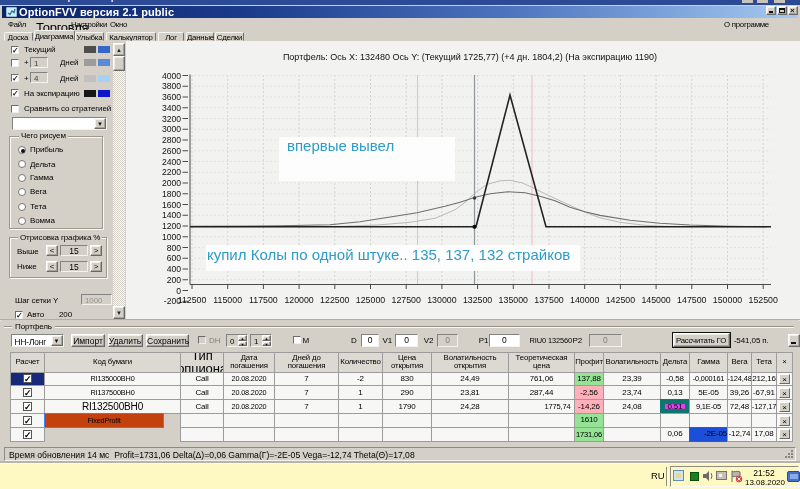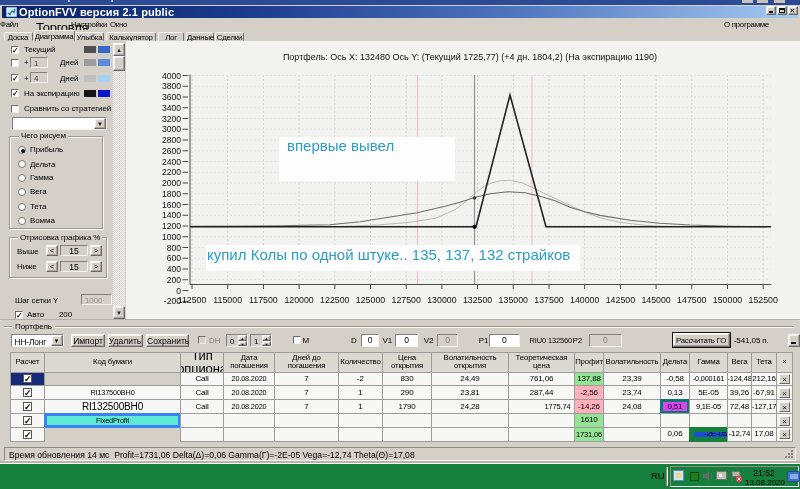--- a/index.html
+++ b/index.html
@@ -42,7 +42,7 @@
   </div>
 
 <div class="abs" style="left:2px;top:18px;width:796px;height:13px;background:#d4d0c8;"></div>
-<div class="abs" style="left:0;top:19.5px;font-size:7.8px;letter-spacing:-0.25px;">Файл</div>
+<div class="abs" style="left:8px;top:19.5px;font-size:7.8px;letter-spacing:-0.25px;">Файл</div>
 <div class="abs" style="left:36px;top:19.5px;font-size:13px;letter-spacing:-0.25px;">Торговля</div>
 <div class="abs" style="left:71px;top:19.5px;font-size:7.8px;letter-spacing:-0.25px;">Настройки</div>
 <div class="abs" style="left:110px;top:19.5px;font-size:7.8px;letter-spacing:-0.25px;">Окно</div>

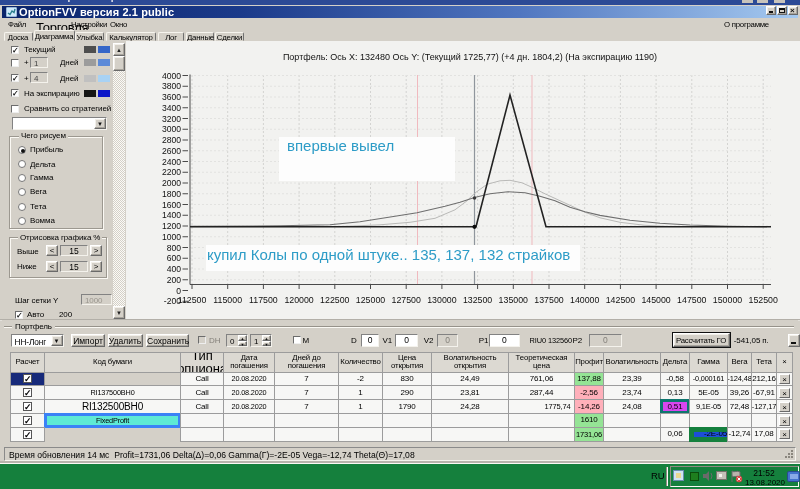--- a/index.html
+++ b/index.html
@@ -350,6 +350,7 @@
     <div style="position:absolute;left:0px;top:20px;width:35px;height:14.86px;border:1px solid #9c9c9c;background:#172a7a;text-align:center;letter-spacing:-0.15px;font-size:9px;display:flex;align-items:center;justify-content:center;line-height:1.02;overflow:hidden;">
       <span style="display:inline-block;width:9px;height:9px;background:#fff;border:1px solid #555;font-size:9px;line-height:8px;color:#000;font-weight:bold;">✓</span>
     </div>
+    <div style="position:absolute;left:34px;top:20px;width:137px;height:14.86px;border:1px solid #9c9c9c;background:#f7f7f5;text-align:center;letter-spacing:-0.15px;font-size:7.3px;display:flex;align-items:center;justify-content:center;line-height:1.02;overflow:hidden;">RI135000BH0</div>
     <div style="position:absolute;left:170px;top:20px;width:44px;height:14.86px;border:1px solid #9c9c9c;background:#f7f7f5;text-align:center;letter-spacing:-0.15px;font-size:8px;display:flex;align-items:center;justify-content:center;line-height:1.02;overflow:hidden;">Call</div>
     <div style="position:absolute;left:213px;top:20px;width:52px;height:14.86px;border:1px solid #9c9c9c;background:#f7f7f5;text-align:center;letter-spacing:-0.15px;font-size:7.3px;display:flex;align-items:center;justify-content:center;line-height:1.02;overflow:hidden;">20.08.2020</div>
     <div style="position:absolute;left:264px;top:20px;width:65px;height:14.86px;border:1px solid #9c9c9c;background:#f7f7f5;text-align:center;letter-spacing:-0.15px;font-size:8px;display:flex;align-items:center;justify-content:center;line-height:1.02;overflow:hidden;">7</div>

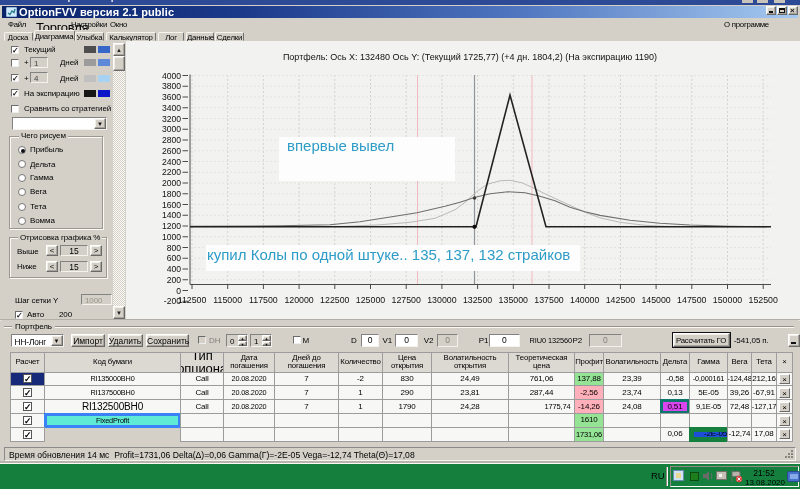--- a/index.html
+++ b/index.html
@@ -400,7 +400,7 @@
     <div style="position:absolute;left:498px;top:47.72px;width:67px;height:14.86px;border:1px solid #9c9c9c;background:#f7f7f5;text-align:center;letter-spacing:-0.15px;font-size:7.5px;display:flex;align-items:center;justify-content:center;line-height:1.02;overflow:hidden;padding-left:32px;">1775,74</div>
     <div style="position:absolute;left:564px;top:47.72px;width:30px;height:14.86px;border:1px solid #9c9c9c;background:#ffb0ba;text-align:center;letter-spacing:-0.15px;font-size:8px;display:flex;align-items:center;justify-content:center;line-height:1.02;overflow:hidden;">-14,26</div>
     <div style="position:absolute;left:593px;top:47.72px;width:58px;height:14.86px;border:1px solid #9c9c9c;background:#f7f7f5;text-align:center;letter-spacing:-0.15px;font-size:8px;display:flex;align-items:center;justify-content:center;line-height:1.02;overflow:hidden;">24,08</div>
-    <div style="position:absolute;left:650px;top:47.72px;width:30px;height:14.86px;border:3px solid #0f766e;background:#d946ef;text-align:center;letter-spacing:-0.15px;font-size:8px;display:flex;align-items:center;justify-content:center;line-height:1.02;overflow:hidden;">0,51</div>
+    <div style="position:absolute;left:650px;top:47.72px;width:30px;height:14.86px;border:5px solid #0f766e;background:#d946ef;text-align:center;letter-spacing:-0.15px;font-size:8px;display:flex;align-items:center;justify-content:center;line-height:1.02;overflow:hidden;">0,51</div>
     <div style="position:absolute;left:679px;top:47.72px;width:39px;height:14.86px;border:1px solid #9c9c9c;background:#f7f7f5;text-align:center;letter-spacing:-0.15px;font-size:7.5px;display:flex;align-items:center;justify-content:center;line-height:1.02;overflow:hidden;">9,1E-05</div>
     <div style="position:absolute;left:717px;top:47.72px;width:25px;height:14.86px;border:1px solid #9c9c9c;background:#f7f7f5;text-align:center;letter-spacing:-0.15px;font-size:8px;display:flex;align-items:center;justify-content:center;line-height:1.02;overflow:hidden;">72,48</div>
     <div style="position:absolute;left:741px;top:47.72px;width:26px;height:14.86px;border:1px solid #9c9c9c;background:#f7f7f5;text-align:center;letter-spacing:-0.15px;font-size:7.5px;display:flex;align-items:center;justify-content:center;line-height:1.02;overflow:hidden;">-127,17</div>

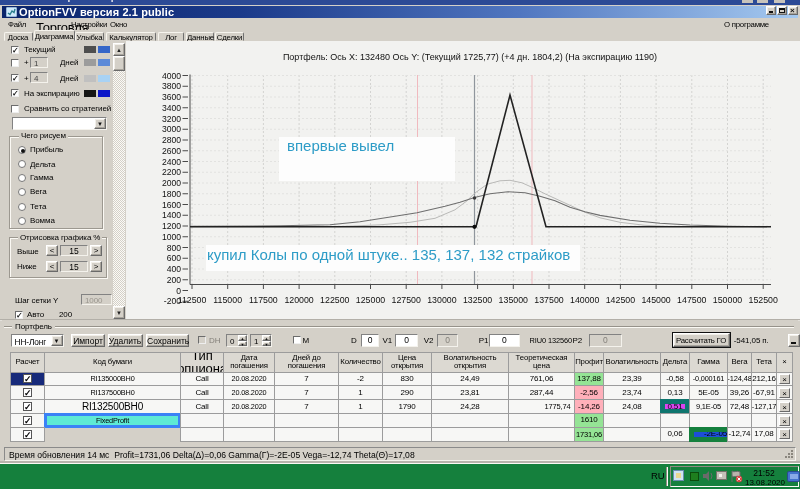--- a/index.html
+++ b/index.html
@@ -410,7 +410,7 @@
     <div style="position:absolute;left:0px;top:61.58px;width:35px;height:14.86px;border:1px solid #9c9c9c;background:#f7f7f5;text-align:center;letter-spacing:-0.15px;font-size:9px;display:flex;align-items:center;justify-content:center;line-height:1.02;overflow:hidden;">
       <span style="display:inline-block;width:9px;height:9px;background:#fff;border:1px solid #555;font-size:9px;line-height:8px;color:#000;font-weight:bold;">✓</span>
     </div>
-    <div style="position:absolute;left:34px;top:61.58px;width:137px;height:14.86px;border:3px solid #3b82f6;background:#5eead4;text-align:center;letter-spacing:-0.15px;font-size:7.3px;display:flex;align-items:center;justify-content:center;line-height:1.02;overflow:hidden;">FixedProfit</div>
+    <div style="position:absolute;left:34px;top:61.58px;width:120px;height:14.86px;border:1px solid #3b82f6;background:#c2410c;text-align:center;letter-spacing:-0.15px;font-size:7.3px;display:flex;align-items:center;justify-content:center;line-height:1.02;overflow:hidden;">FixedProfit</div>
     <div style="position:absolute;left:170px;top:61.58px;width:44px;height:14.86px;border:1px solid #9c9c9c;background:#f7f7f5;text-align:center;letter-spacing:-0.15px;font-size:8px;display:flex;align-items:center;justify-content:center;line-height:1.02;overflow:hidden;"></div>
     <div style="position:absolute;left:213px;top:61.58px;width:52px;height:14.86px;border:1px solid #9c9c9c;background:#f7f7f5;text-align:center;letter-spacing:-0.15px;font-size:8px;display:flex;align-items:center;justify-content:center;line-height:1.02;overflow:hidden;"></div>
     <div style="position:absolute;left:264px;top:61.58px;width:65px;height:14.86px;border:1px solid #9c9c9c;background:#f7f7f5;text-align:center;letter-spacing:-0.15px;font-size:8px;display:flex;align-items:center;justify-content:center;line-height:1.02;overflow:hidden;"></div>

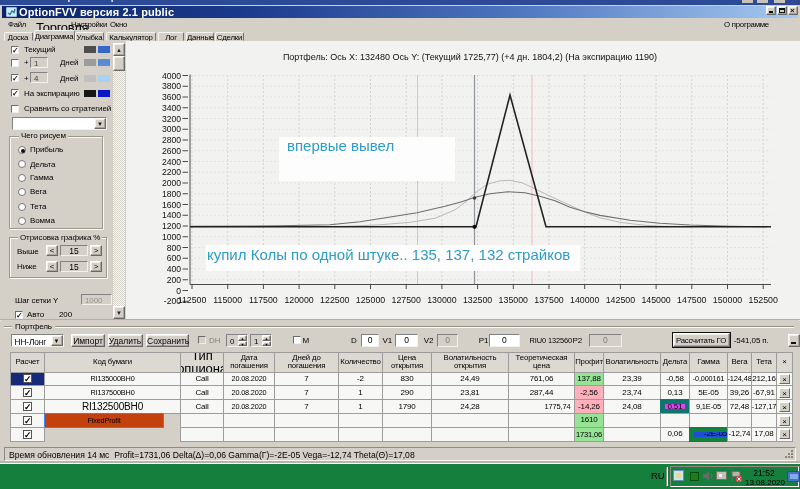--- a/index.html
+++ b/index.html
@@ -440,7 +440,7 @@
     <div style="position:absolute;left:564px;top:75.44px;width:30px;height:14.86px;border:1px solid #9c9c9c;background:#95e495;text-align:center;letter-spacing:-0.15px;font-size:7.5px;display:flex;align-items:center;justify-content:center;line-height:1.02;overflow:hidden;">1731,06</div>
     <div style="position:absolute;left:593px;top:75.44px;width:58px;height:14.86px;border:1px solid #9c9c9c;background:#f7f7f5;text-align:center;letter-spacing:-0.15px;font-size:8px;display:flex;align-items:center;justify-content:center;line-height:1.02;overflow:hidden;"></div>
     <div style="position:absolute;left:650px;top:75.44px;width:30px;height:14.86px;border:1px solid #9c9c9c;background:#f7f7f5;text-align:center;letter-spacing:-0.15px;font-size:8px;display:flex;align-items:center;justify-content:center;line-height:1.02;overflow:hidden;">0,06</div>
-    <div style="position:absolute;left:679px;top:75.44px;width:53px;height:14.86px;border:5px solid #15803d;background:#1d4ed8;text-align:center;letter-spacing:-0.15px;font-size:8px;display:flex;align-items:center;justify-content:center;line-height:1.02;overflow:hidden;">-2E-05</div>
+    <div style="position:absolute;left:679px;top:75.44px;width:53px;height:14.86px;border:1px solid #15803d;background:#1d4ed8;text-align:center;letter-spacing:-0.15px;font-size:8px;display:flex;align-items:center;justify-content:center;line-height:1.02;overflow:hidden;">-2E-05</div>
     <div style="position:absolute;left:717px;top:75.44px;width:25px;height:14.86px;border:1px solid #9c9c9c;background:#f7f7f5;text-align:center;letter-spacing:-0.15px;font-size:8px;display:flex;align-items:center;justify-content:center;line-height:1.02;overflow:hidden;">-12,74</div>
     <div style="position:absolute;left:741px;top:75.44px;width:26px;height:14.86px;border:1px solid #9c9c9c;background:#f7f7f5;text-align:center;letter-spacing:-0.15px;font-size:8px;display:flex;align-items:center;justify-content:center;line-height:1.02;overflow:hidden;">17,08</div>
     <div style="position:absolute;left:766px;top:75.44px;width:17px;height:14.86px;border:1px solid #9c9c9c;background:#f7f7f5;text-align:center;letter-spacing:-0.15px;font-size:9px;display:flex;align-items:center;justify-content:center;line-height:1.02;overflow:hidden;">

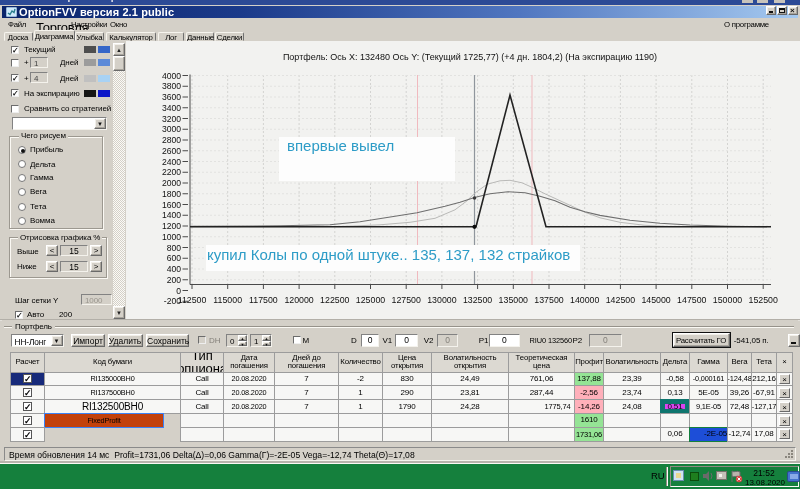--- a/index.html
+++ b/index.html
@@ -463,7 +463,7 @@
 </div>
 <div class="abs" style="left:0;top:461px;width:800px;height:2px;background:#b8b4ac;"></div>
 
-<div class="abs" id="taskbar" style="left:0;top:463px;width:800px;height:26px;background:#15803d;border-top:1px solid #fbfaf6;">
+<div class="abs" id="taskbar" style="left:0;top:463px;width:800px;height:26px;background:#fef9c3;border-top:1px solid #fbfaf6;">
   <div class="abs" style="left:651px;top:6px;font-size:9.5px;">RU</div>
   <div class="abs" style="left:666px;top:3px;width:2px;height:19px;border-left:1px solid #908c84;border-right:1px solid #fbfaf6;"></div>
   <div class="abs" style="left:670px;top:2px;width:129px;height:21px;border:1px solid;border-color:#908c84 #fbfaf6 #fbfaf6 #908c84;"></div>

